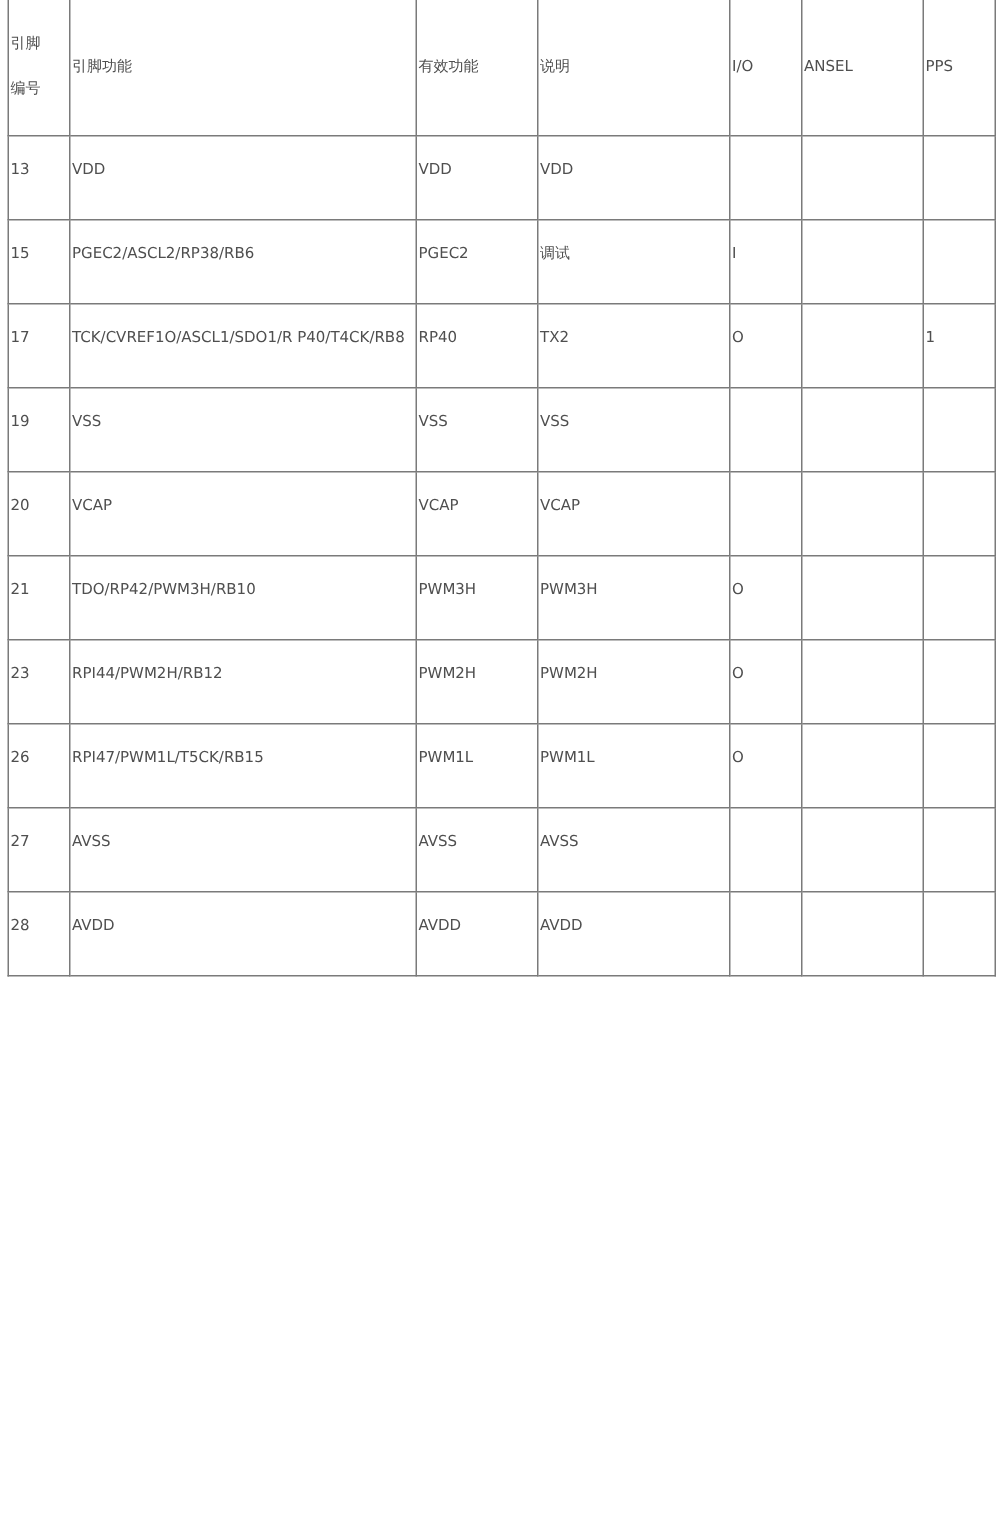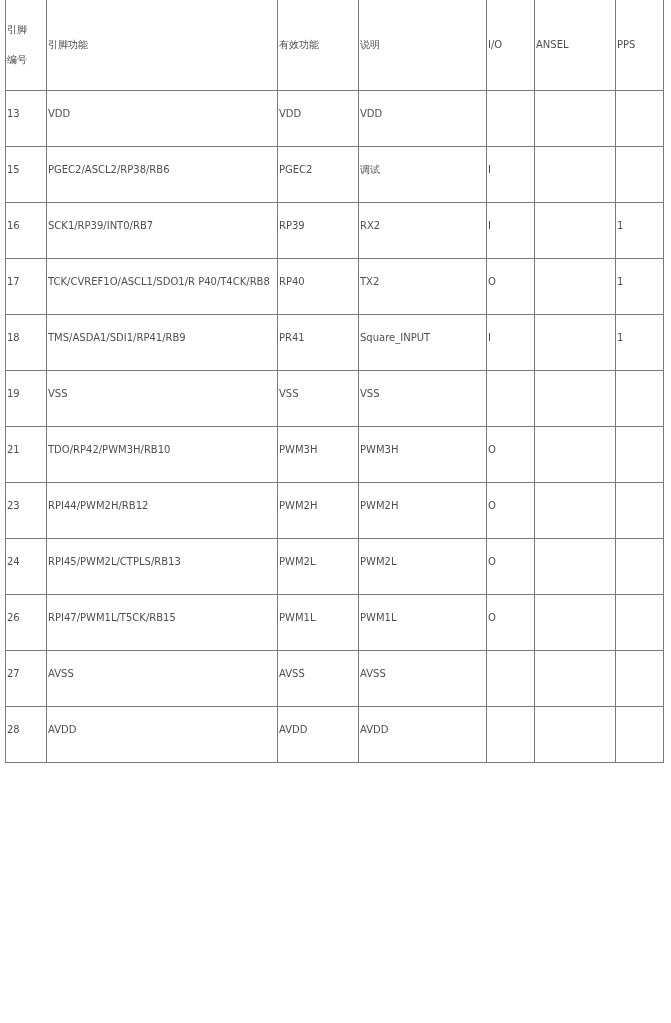--- a/index.html
+++ b/index.html
@@ -95,15 +95,6 @@
     <td></td>
   </tr>
 
-  <tr class="data-row">
-    <td>16</td>
-    <td>SCK1/RP39/INT0/RB7</td>
-    <td>RP39</td>
-    <td>RX2</td>
-    <td>I</td>
-    <td></td>
-    <td>1</td>
-  </tr>
 
   <tr class="data-row">
     <td>17</td>

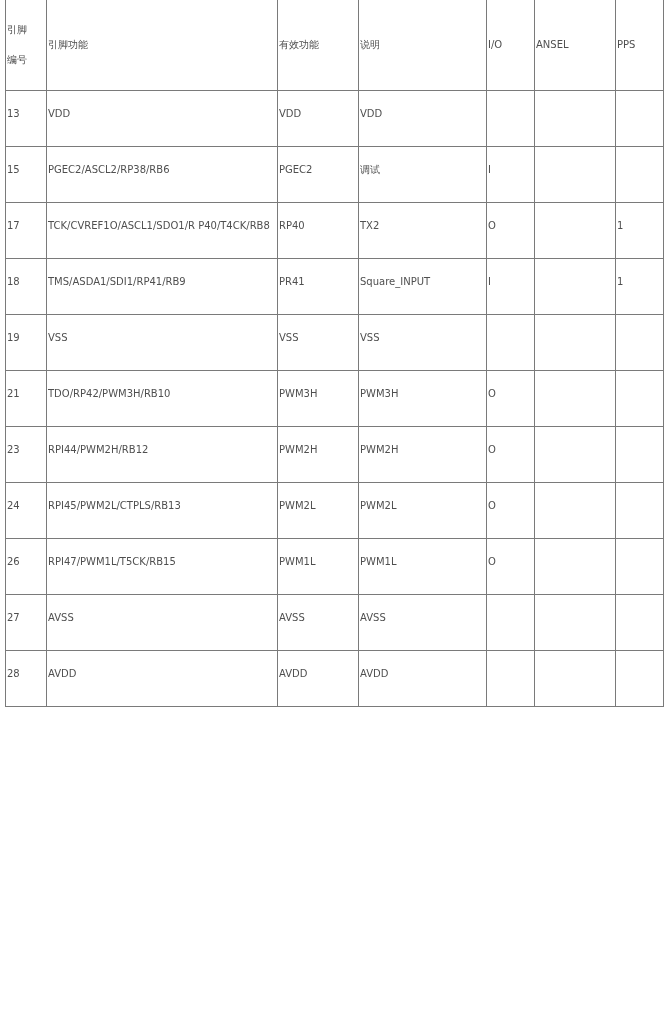--- a/index.html
+++ b/index.html
@@ -106,15 +106,6 @@
     <td>1</td>
   </tr>
 
-  <tr class="data-row">
-    <td>18</td>
-    <td>TMS/ASDA1/SDI1/RP41/RB9</td>
-    <td>PR41</td>
-    <td>Square_INPUT</td>
-    <td>I</td>
-    <td></td>
-    <td>1</td>
-  </tr>
 
   <tr class="data-row">
     <td>19</td>

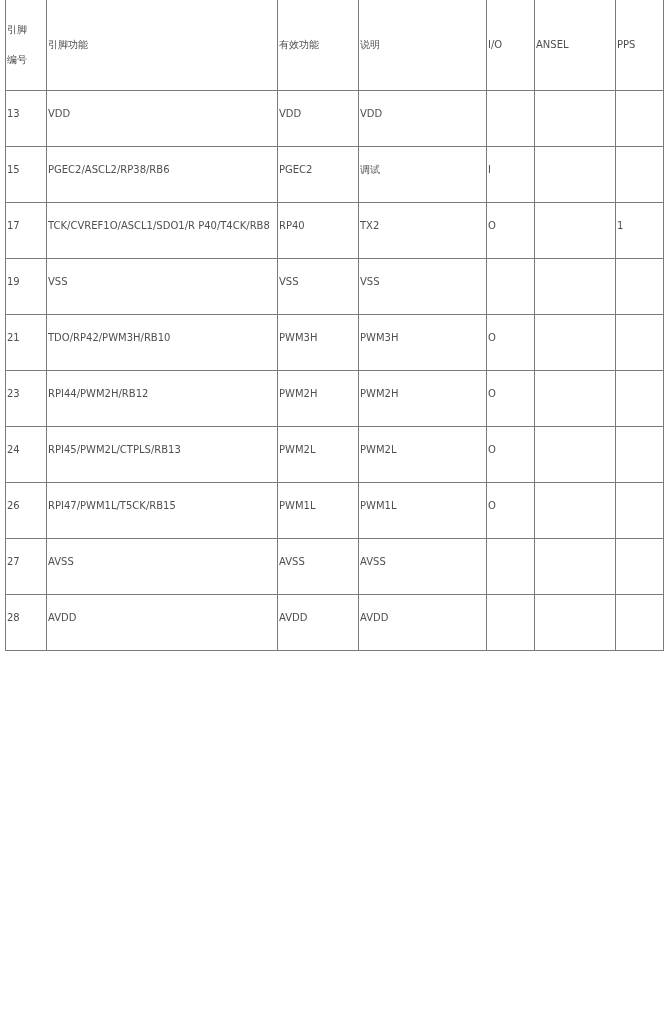--- a/index.html
+++ b/index.html
@@ -117,6 +117,15 @@
     <td></td>
   </tr>
 
+  <tr class="data-row">
+    <td>20</td>
+    <td>VCAP</td>
+    <td>VCAP</td>
+    <td>VCAP</td>
+    <td></td>
+    <td></td>
+    <td></td>
+  </tr>
 
   <tr class="data-row">
     <td>21</td>

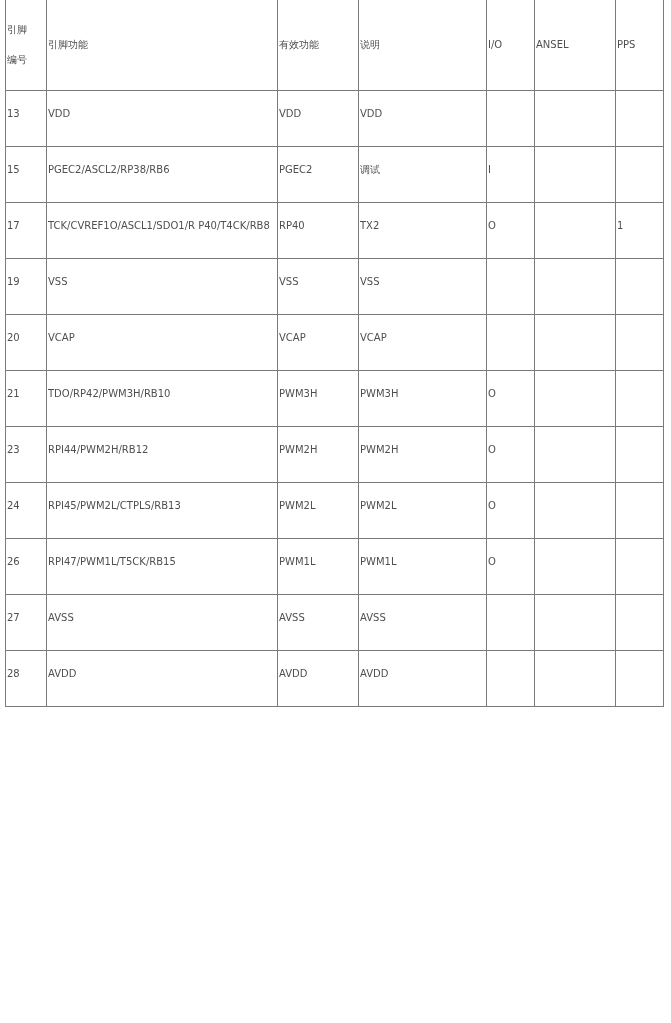--- a/index.html
+++ b/index.html
@@ -148,15 +148,6 @@
     <td></td>
   </tr>
 
-  <tr class="data-row">
-    <td>24</td>
-    <td>RPI45/PWM2L/CTPLS/RB13</td>
-    <td>PWM2L</td>
-    <td>PWM2L</td>
-    <td>O</td>
-    <td></td>
-    <td></td>
-  </tr>
 
 
   <tr class="data-row">

